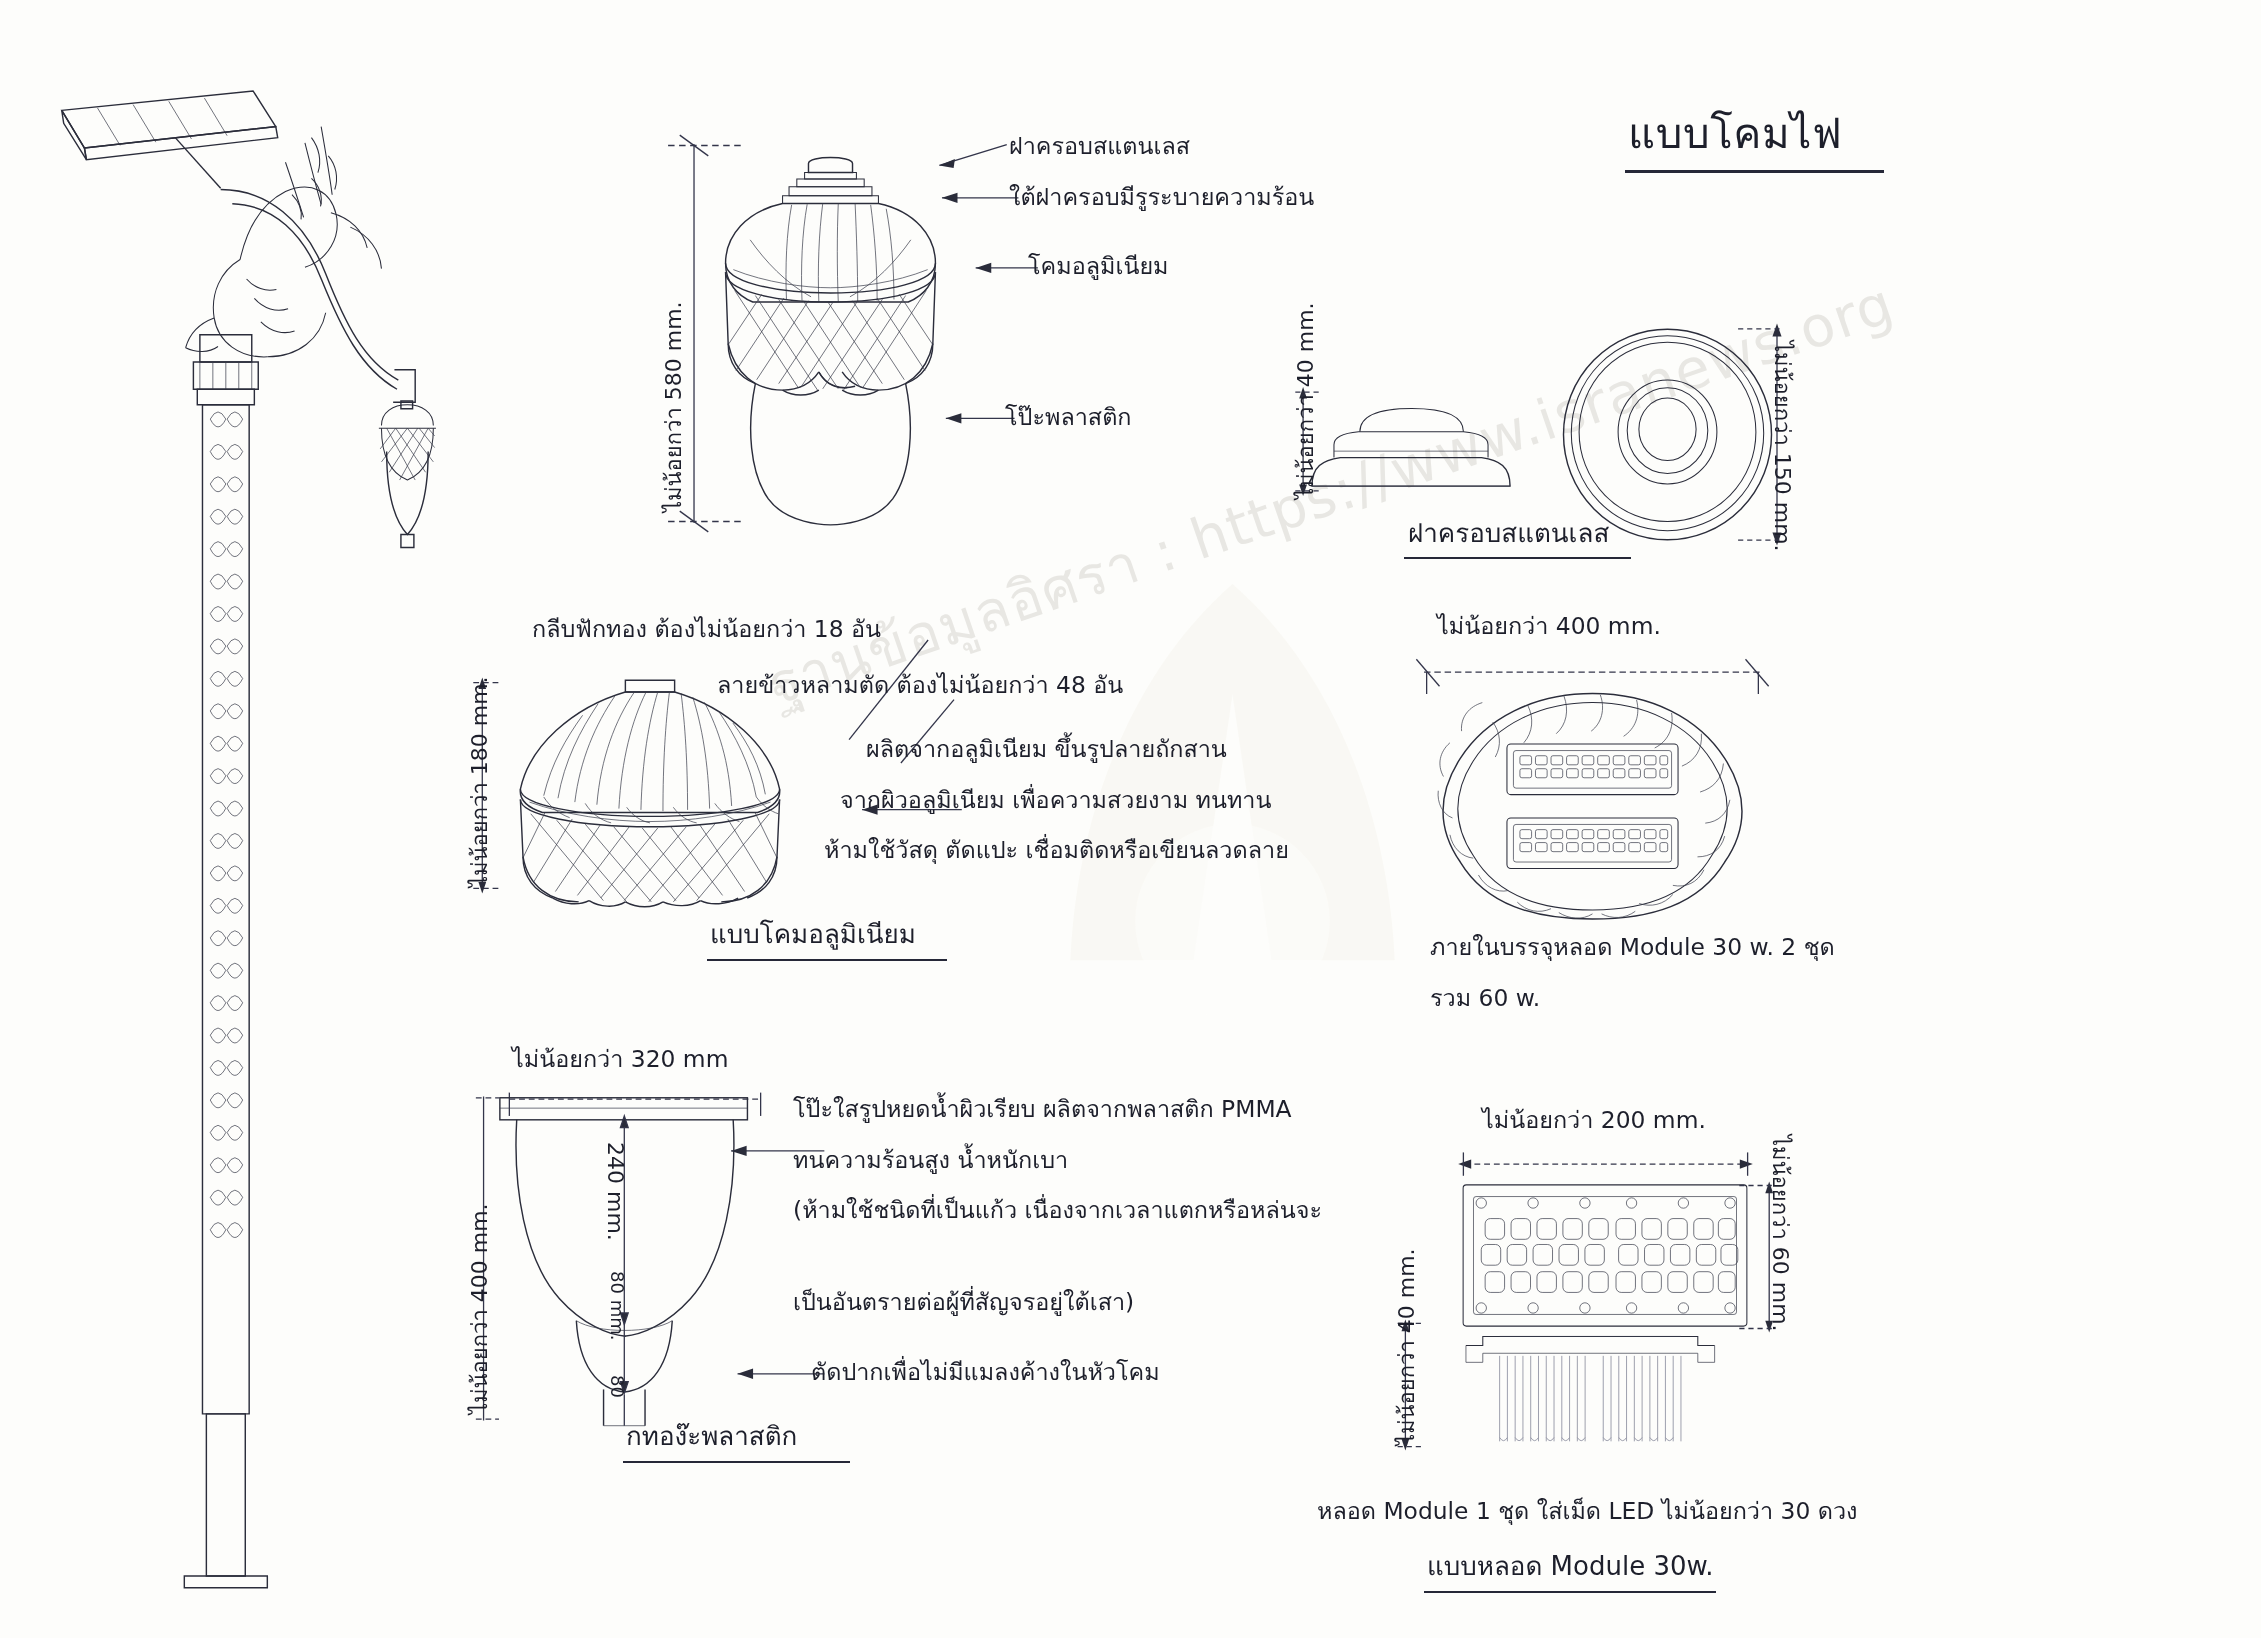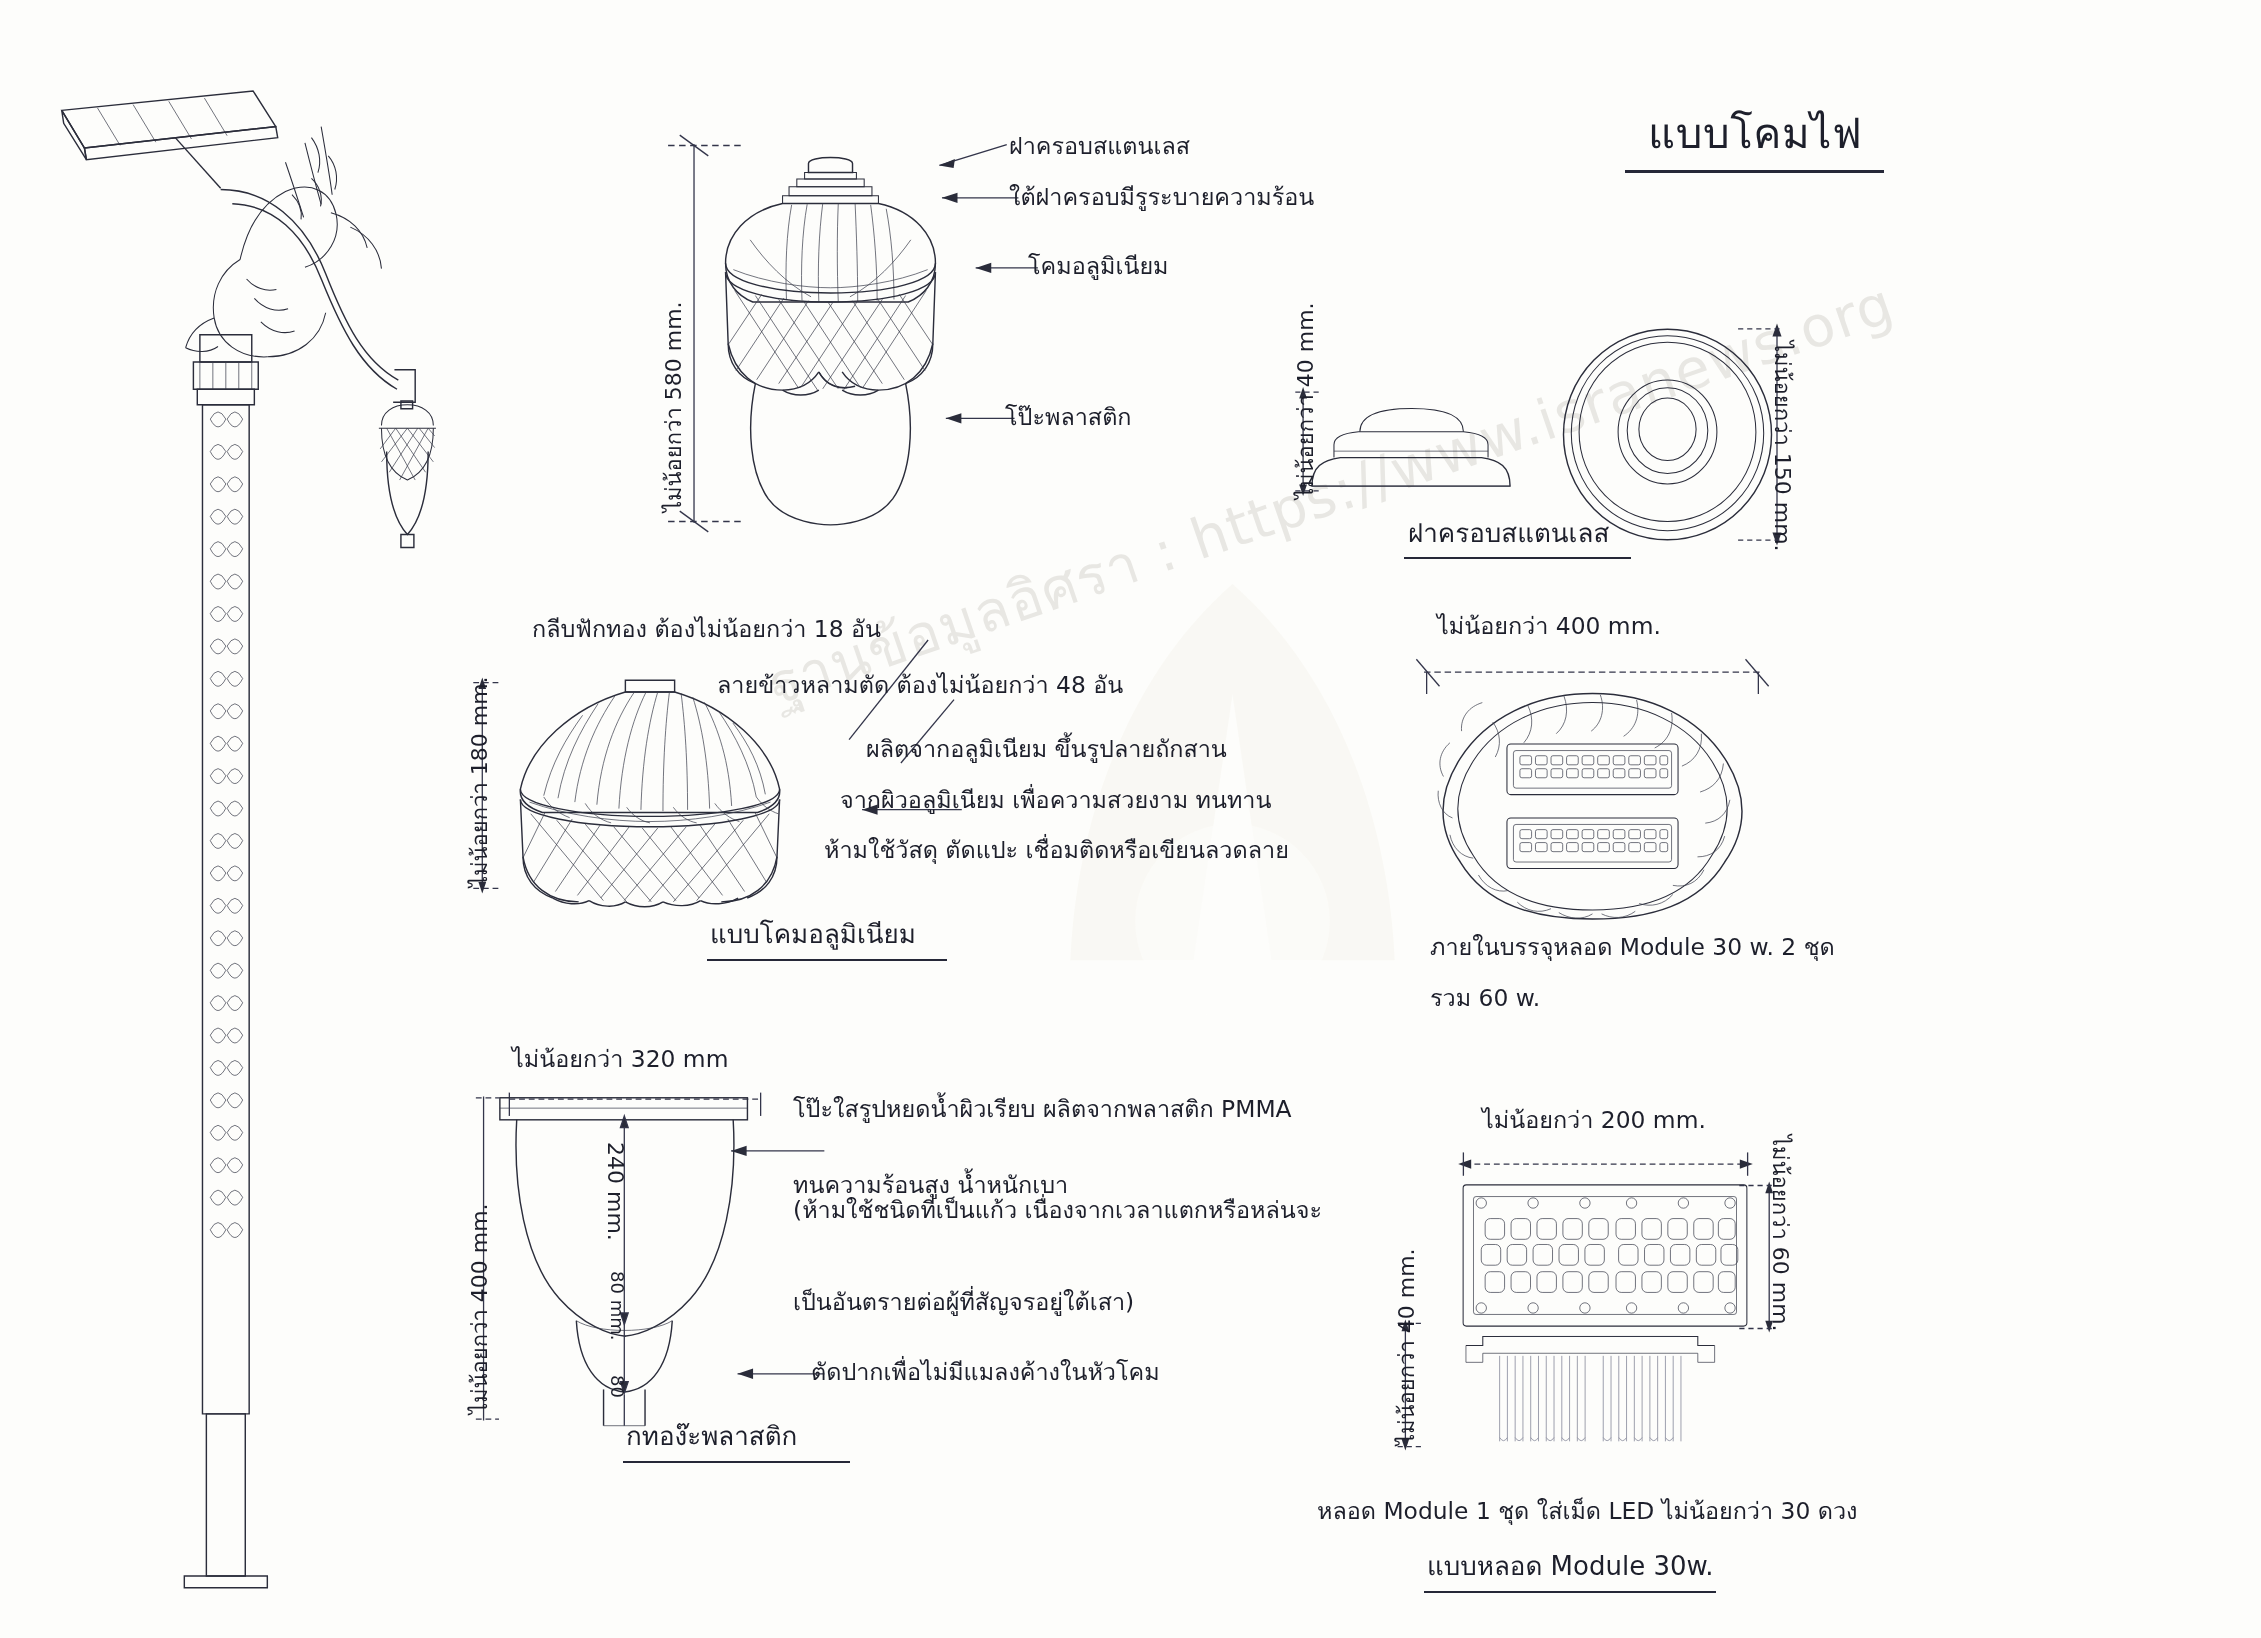--- a/index.html
+++ b/index.html
@@ -37,7 +37,7 @@
   .t{position:absolute;white-space:nowrap;line-height:1.15;}
   .thai{font-family:"DejaVu Sans","Liberation Sans",sans-serif;}
   .title{
-    font-size:42px;font-weight:400;letter-spacing:0.6px;margin-left:20px;
+    font-size:42px;font-weight:400;letter-spacing:0.6px;
   }
   .title-underline{
     position:absolute;height:2.6px;background:#262838;

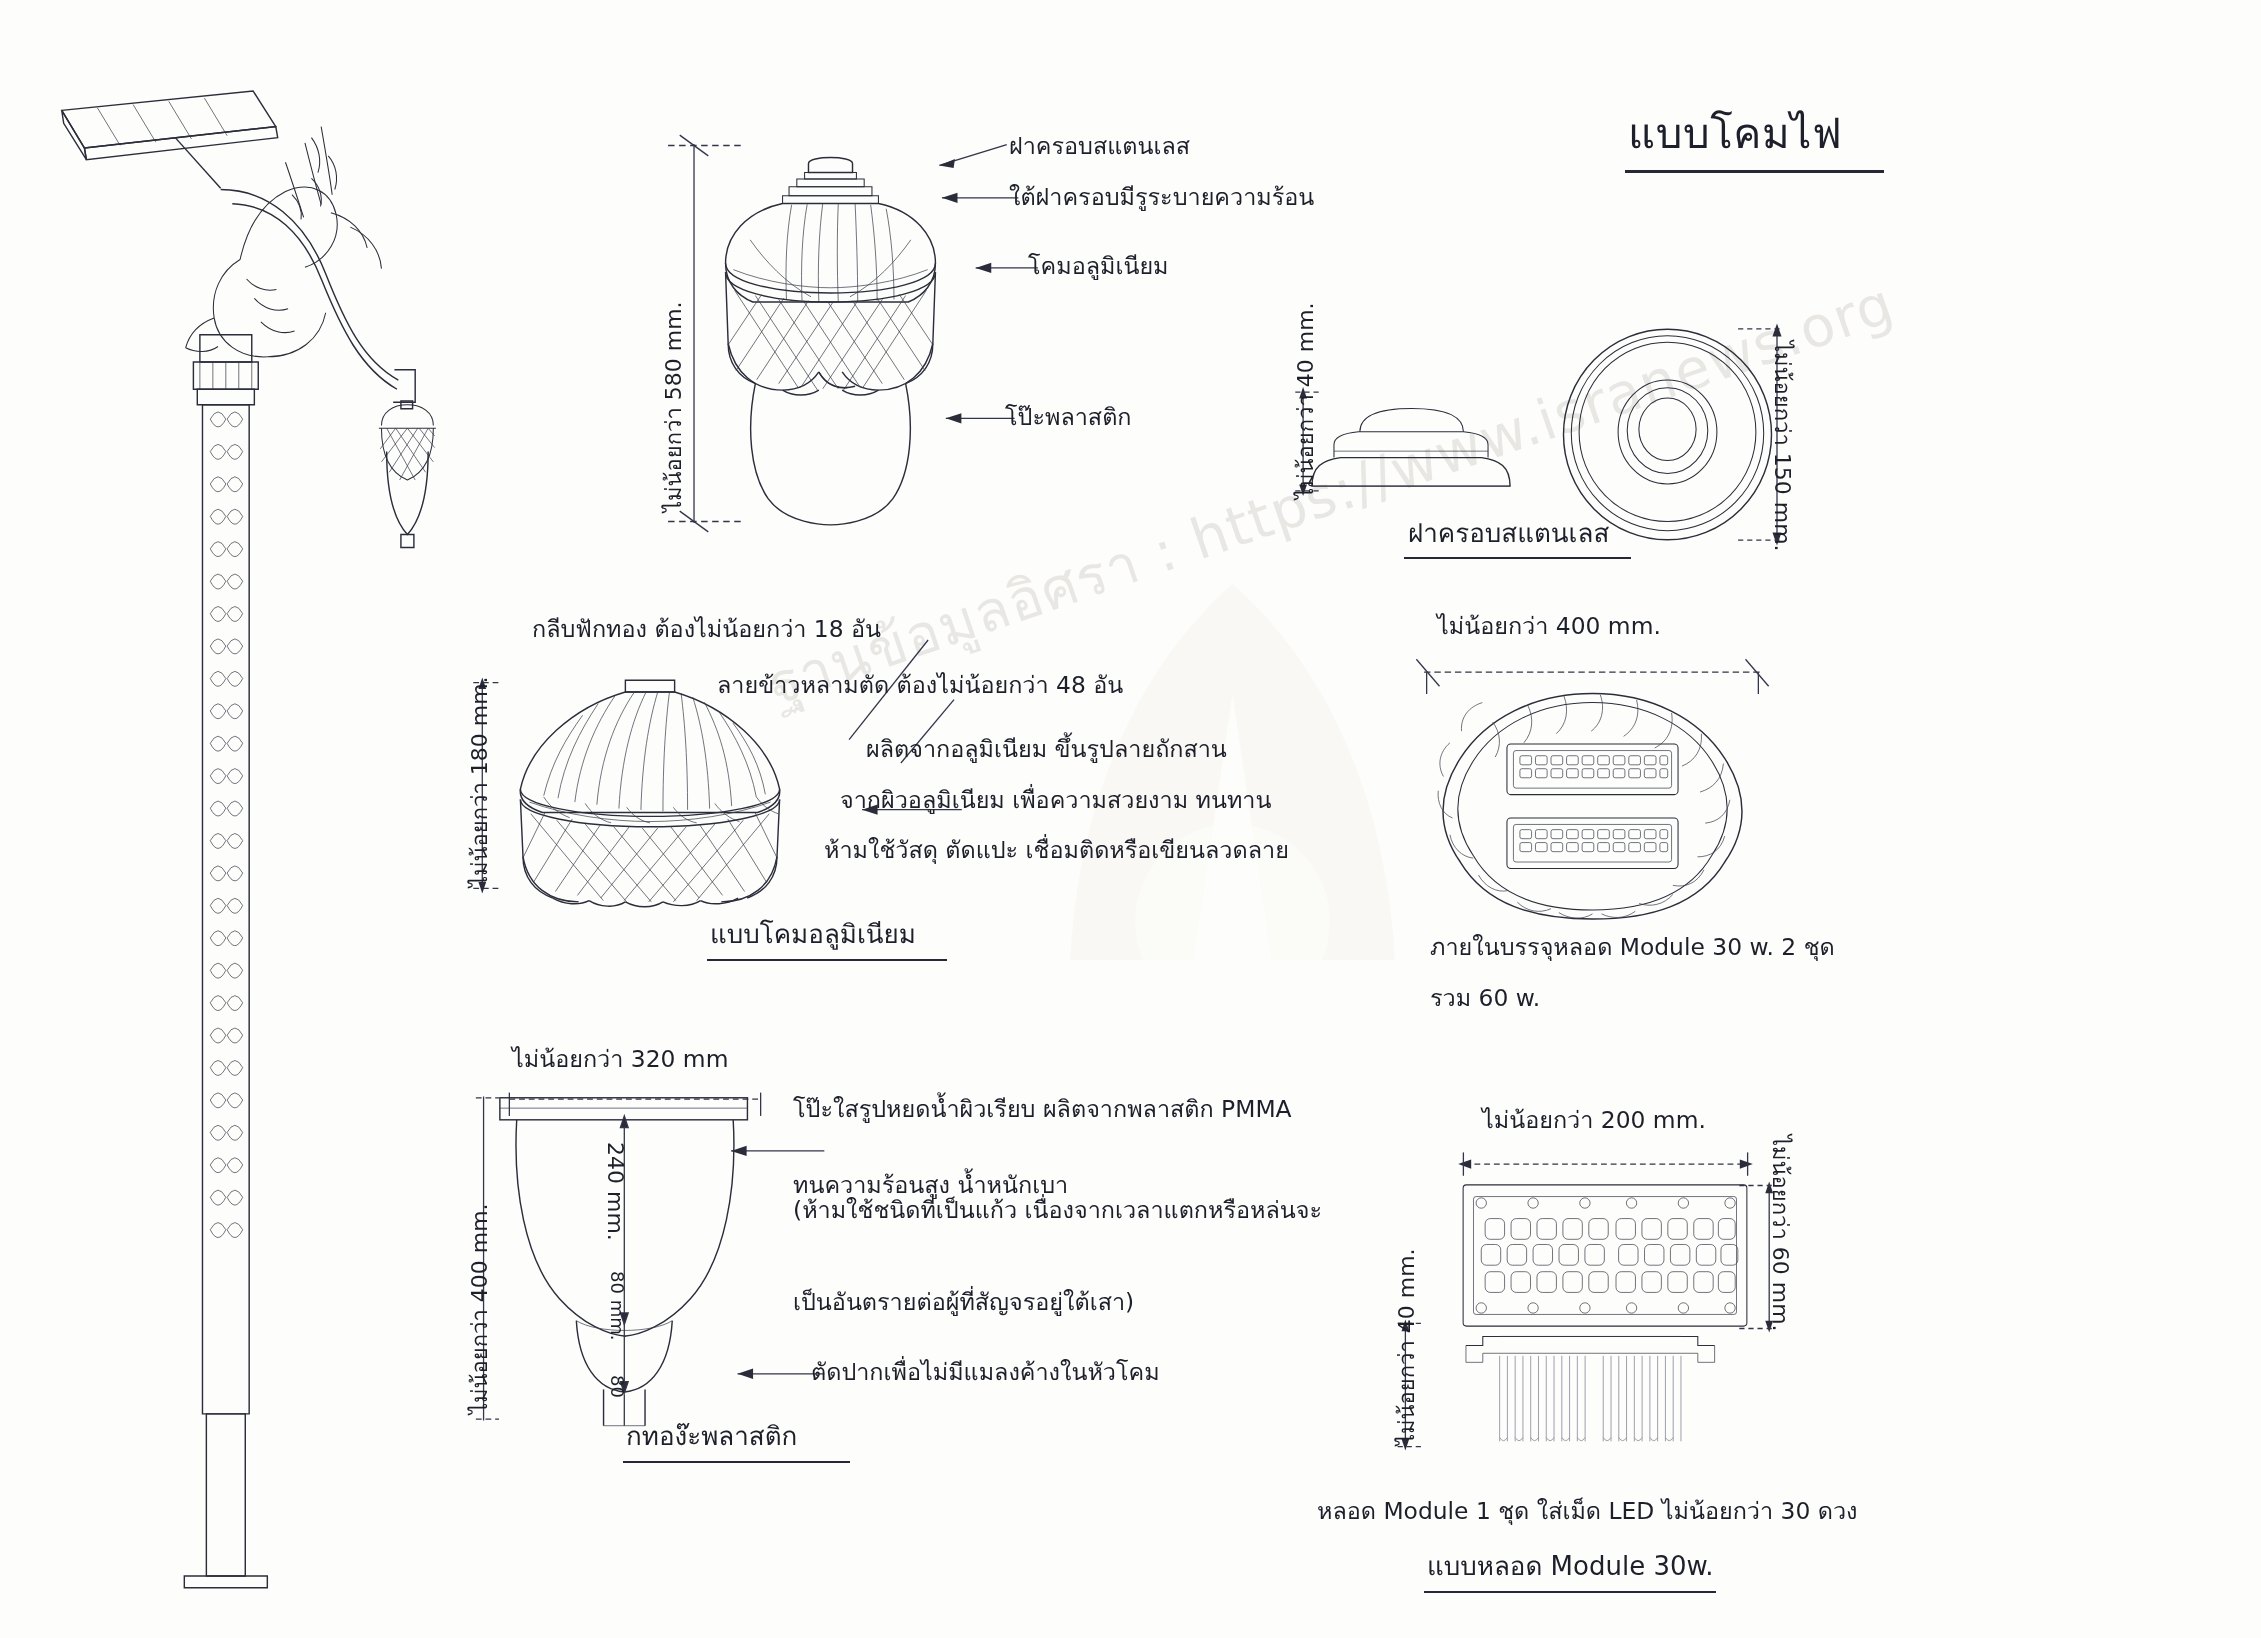--- a/index.html
+++ b/index.html
@@ -540,7 +540,7 @@
     </g>
   </svg>
   <div class="t thai note" style="left:793px;top:1096px;">โป๊ะใสรูปหยดน้ำผิวเรียบ ผลิตจากพลาสติก PMMA</div>
-  <div class="t thai note" style="left:793px;top:1172px;">ทนความร้อนสูง น้ำหนักเบา</div>
+  <div class="t thai note" style="left:793px;top:1147px;">ทนความร้อนสูง น้ำหนักเบา</div>
   <div class="t thai note" style="left:793px;top:1197px;">(ห้ามใช้ชนิดที่เป็นแก้ว เนื่องจากเวลาแตกหรือหล่นจะ</div>
   <div class="t thai note" style="left:793px;top:1248px;margin-top:41px;">เป็นอันตรายต่อผู้ที่สัญจรอยู่ใต้เสา)</div>
   <div class="t thai note" style="left:811px;top:1359px;">ตัดปากเพื่อไม่มีแมลงค้างในหัวโคม</div>

